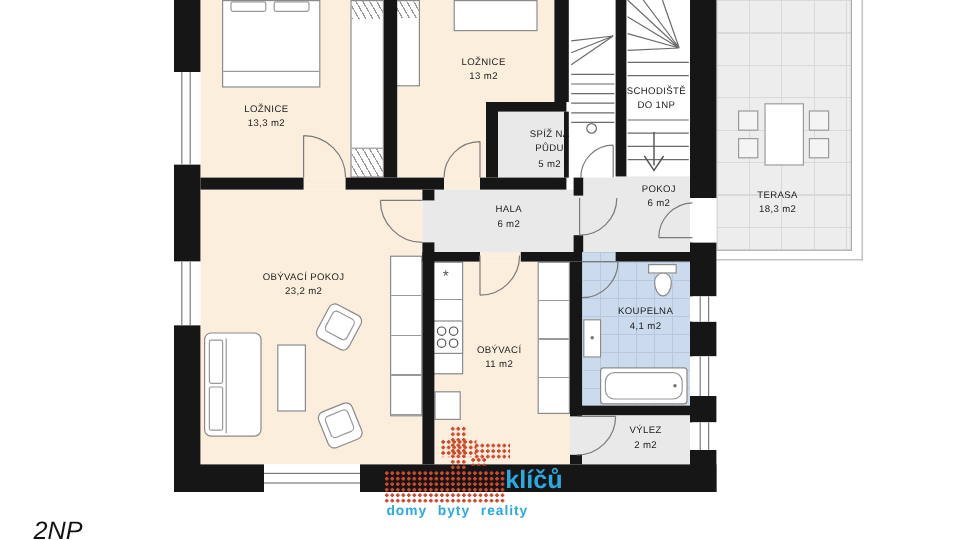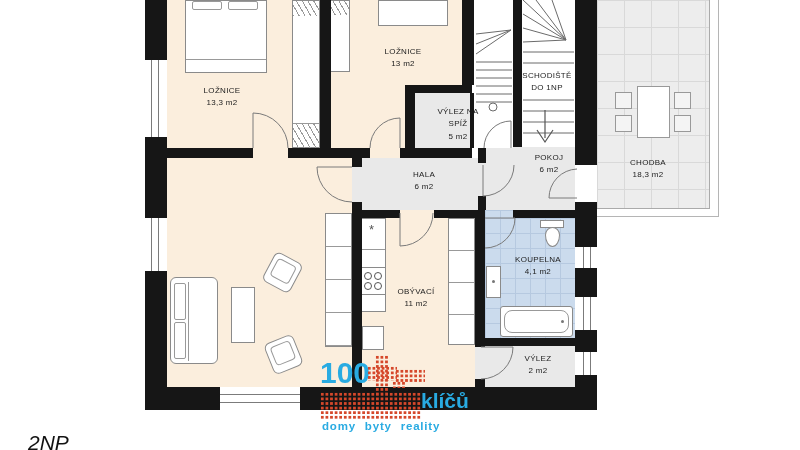--- a/index.html
+++ b/index.html
@@ -187,7 +187,7 @@
     <div>13 m2</div>
   </div>
   <div class="lbl wrap" style="left:458px;top:106px;width:48px;">
-    <div>VÝLEZ NA SPÍŽ</div>
+    <div>SPÍŽ NA PŮDU</div>
     <div>5 m2</div>
   </div>
   <div class="lbl wrap" style="left:547px;top:70px;width:56px;">

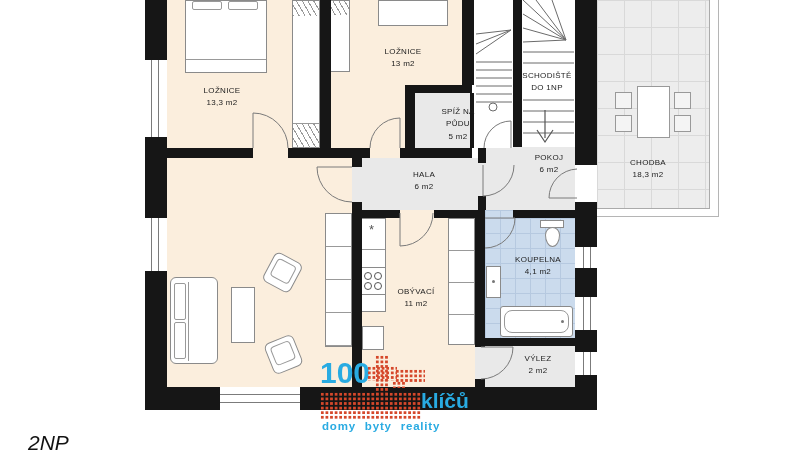--- a/index.html
+++ b/index.html
@@ -198,7 +198,7 @@
     <div>6 m2</div>
   </div>
   <div class="lbl" style="left:648px;top:157px;">
-    <div>CHODBA</div>
+    <div>TERASA</div>
     <div>18,3 m2</div>
   </div>
   <div class="lbl" style="left:424px;top:169px;">

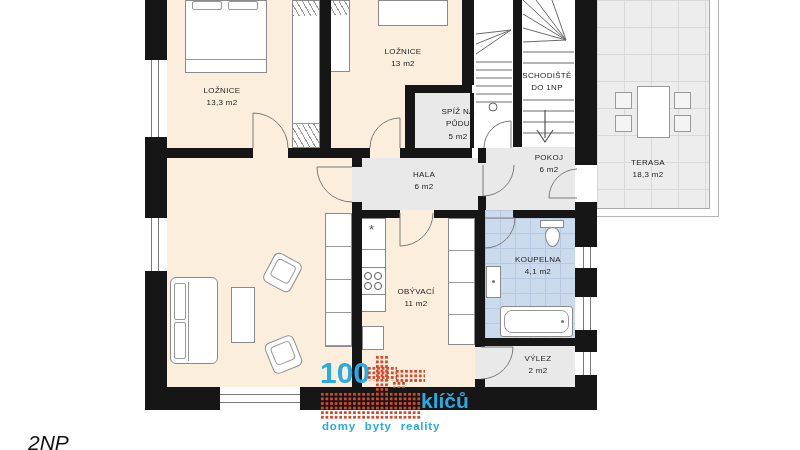--- a/index.html
+++ b/index.html
@@ -205,6 +205,10 @@
     <div>HALA</div>
     <div>6 m2</div>
   </div>
+  <div class="lbl" style="left:253px;top:225px;">
+    <div>OBÝVACÍ POKOJ</div>
+    <div>23,2 m2</div>
+  </div>
   <div class="lbl" style="left:416px;top:286px;">
     <div>OBÝVACÍ</div>
     <div>11 m2</div>

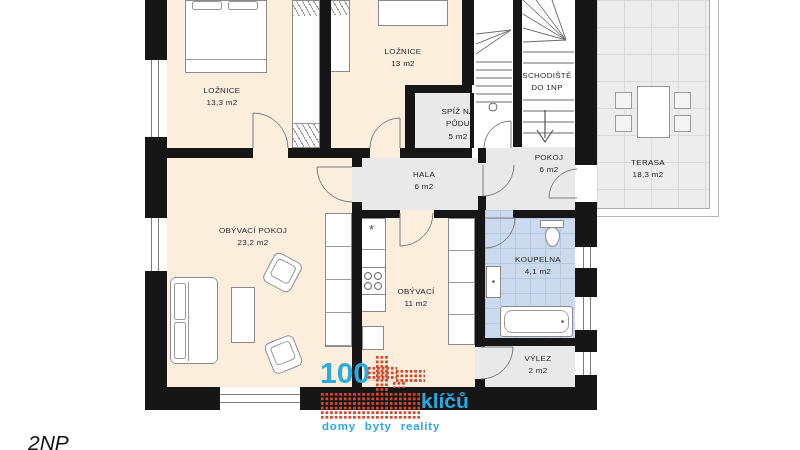--- a/index.html
+++ b/index.html
@@ -225,7 +225,6 @@
   <div class="abs" style="left:28px;top:431px;font-size:21px;color:#121212;font-style:italic;">2NP</div>
 
   <div class="abs" style="left:315px;top:345px;width:180px;height:95px;">
-    <div class="abs blue" style="left:5px;top:13px;font-size:30px;line-height:1;letter-spacing:0;">100</div>
     <div class="dots" style="left:60px;top:10px;width:14px;height:38px;"></div>
     <div class="dots" style="left:52px;top:21px;width:30px;height:15px;"></div>
     <div class="dots" style="left:80px;top:24px;width:30px;height:14px;"></div>

